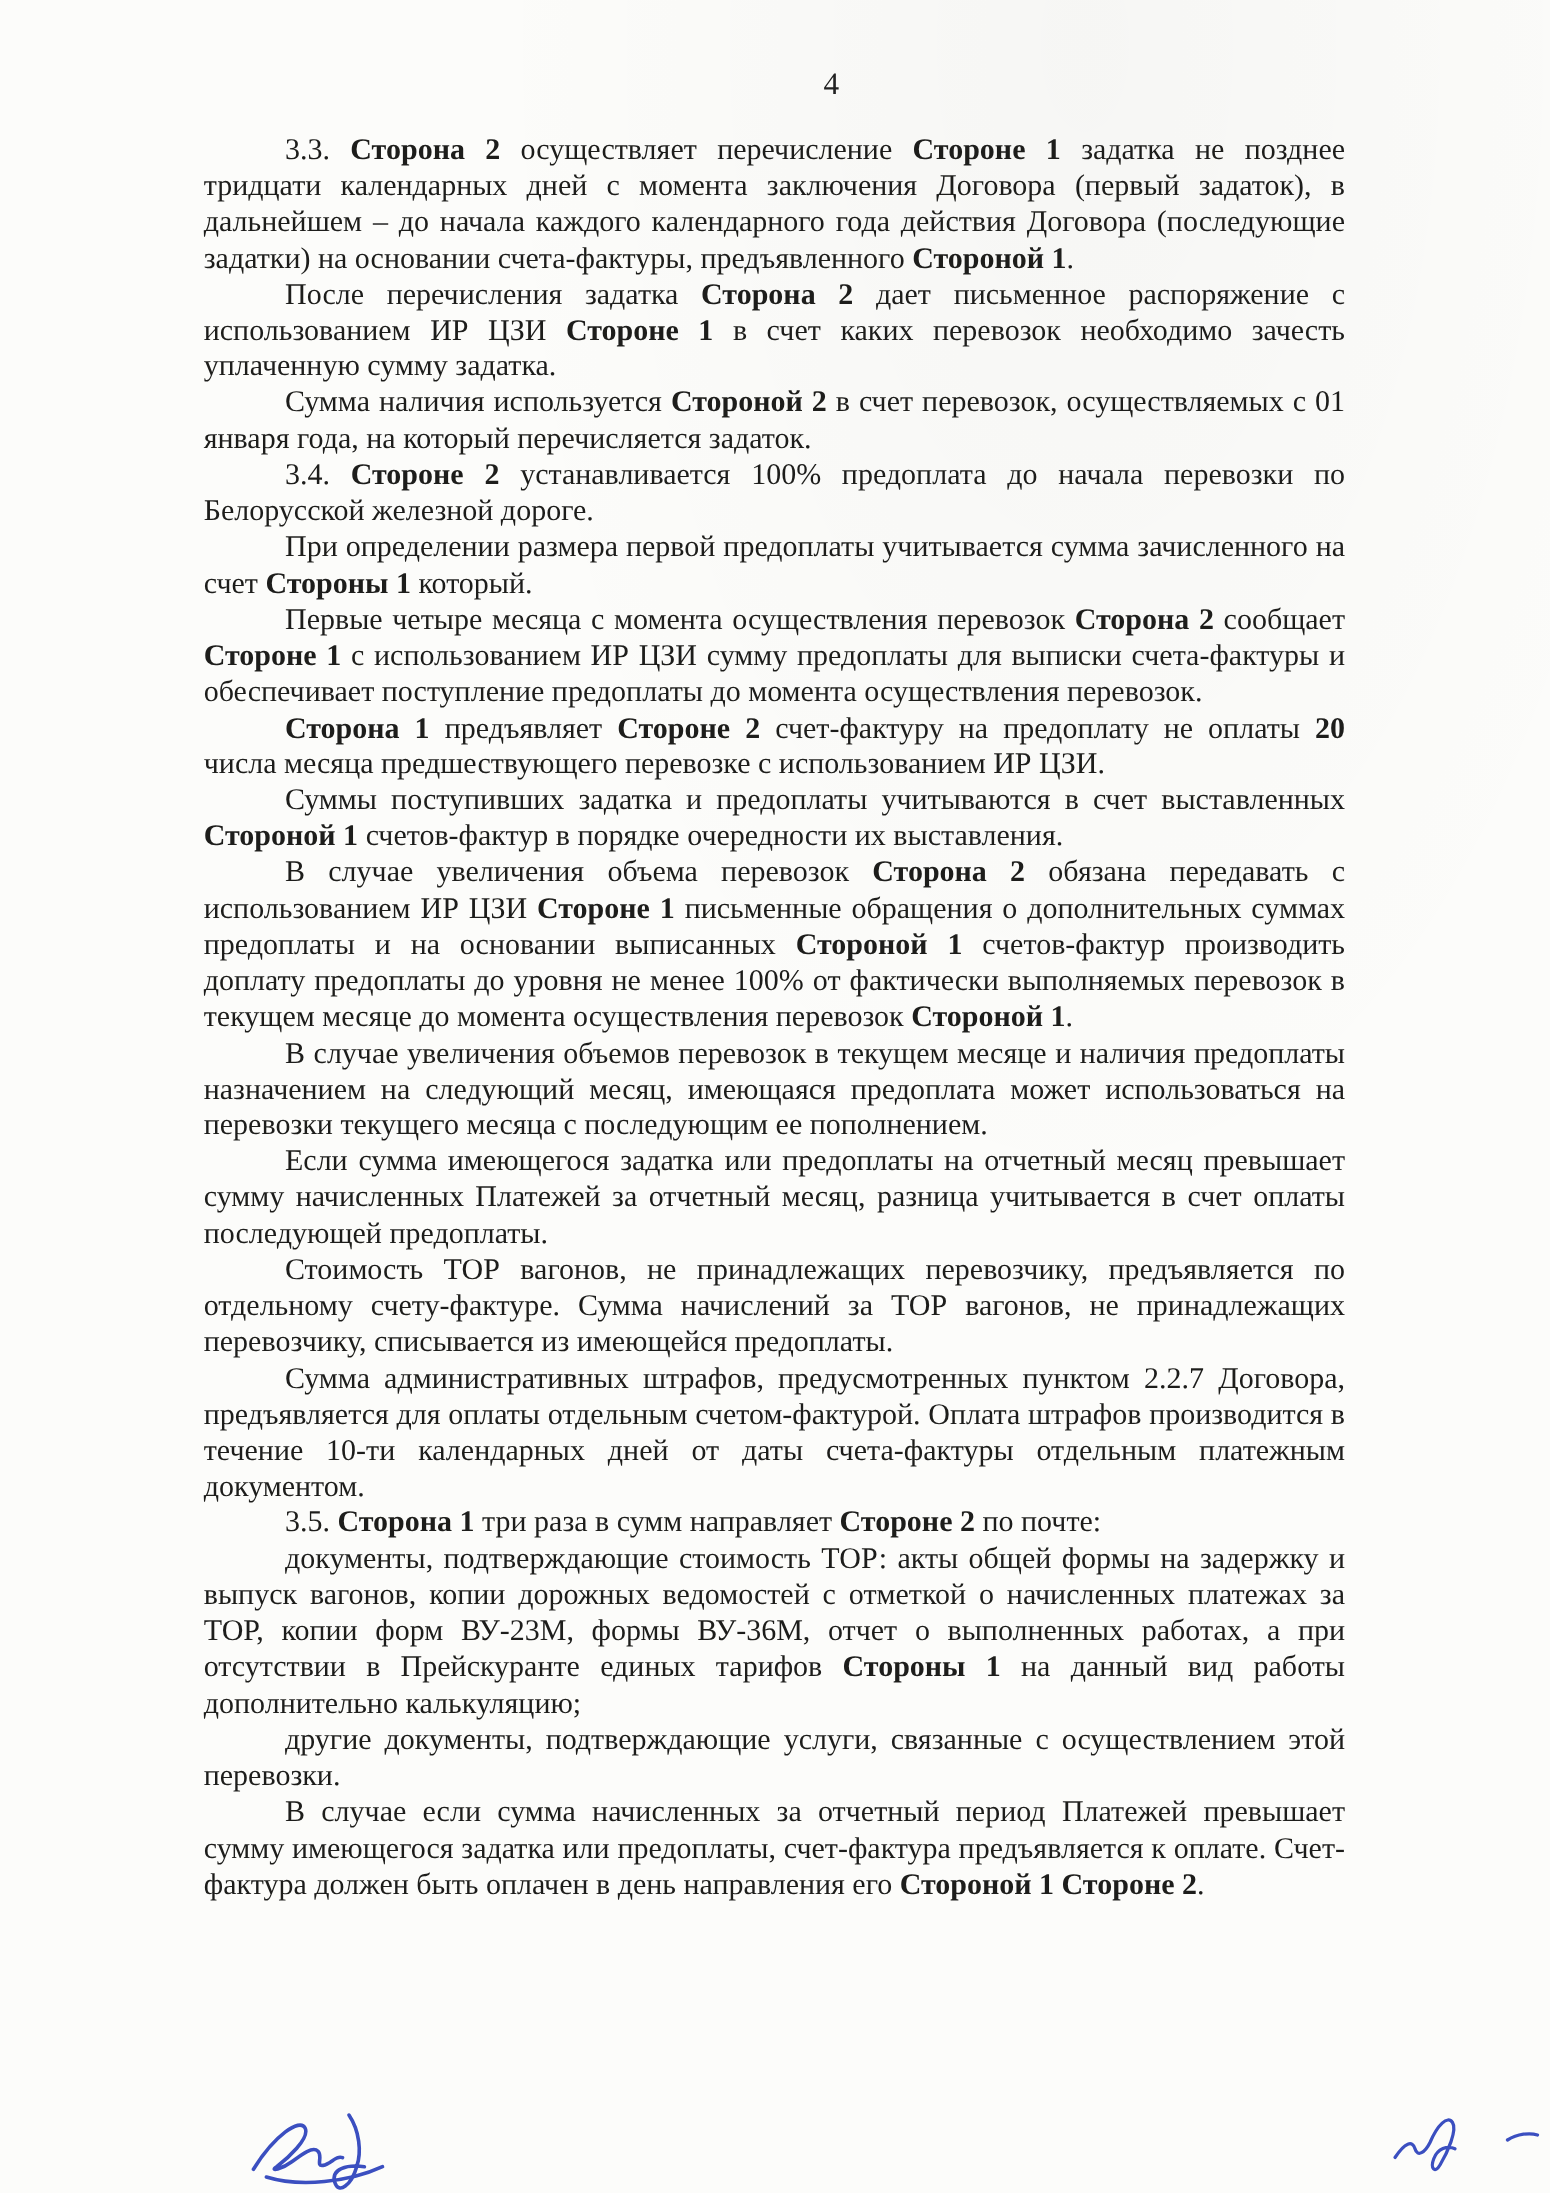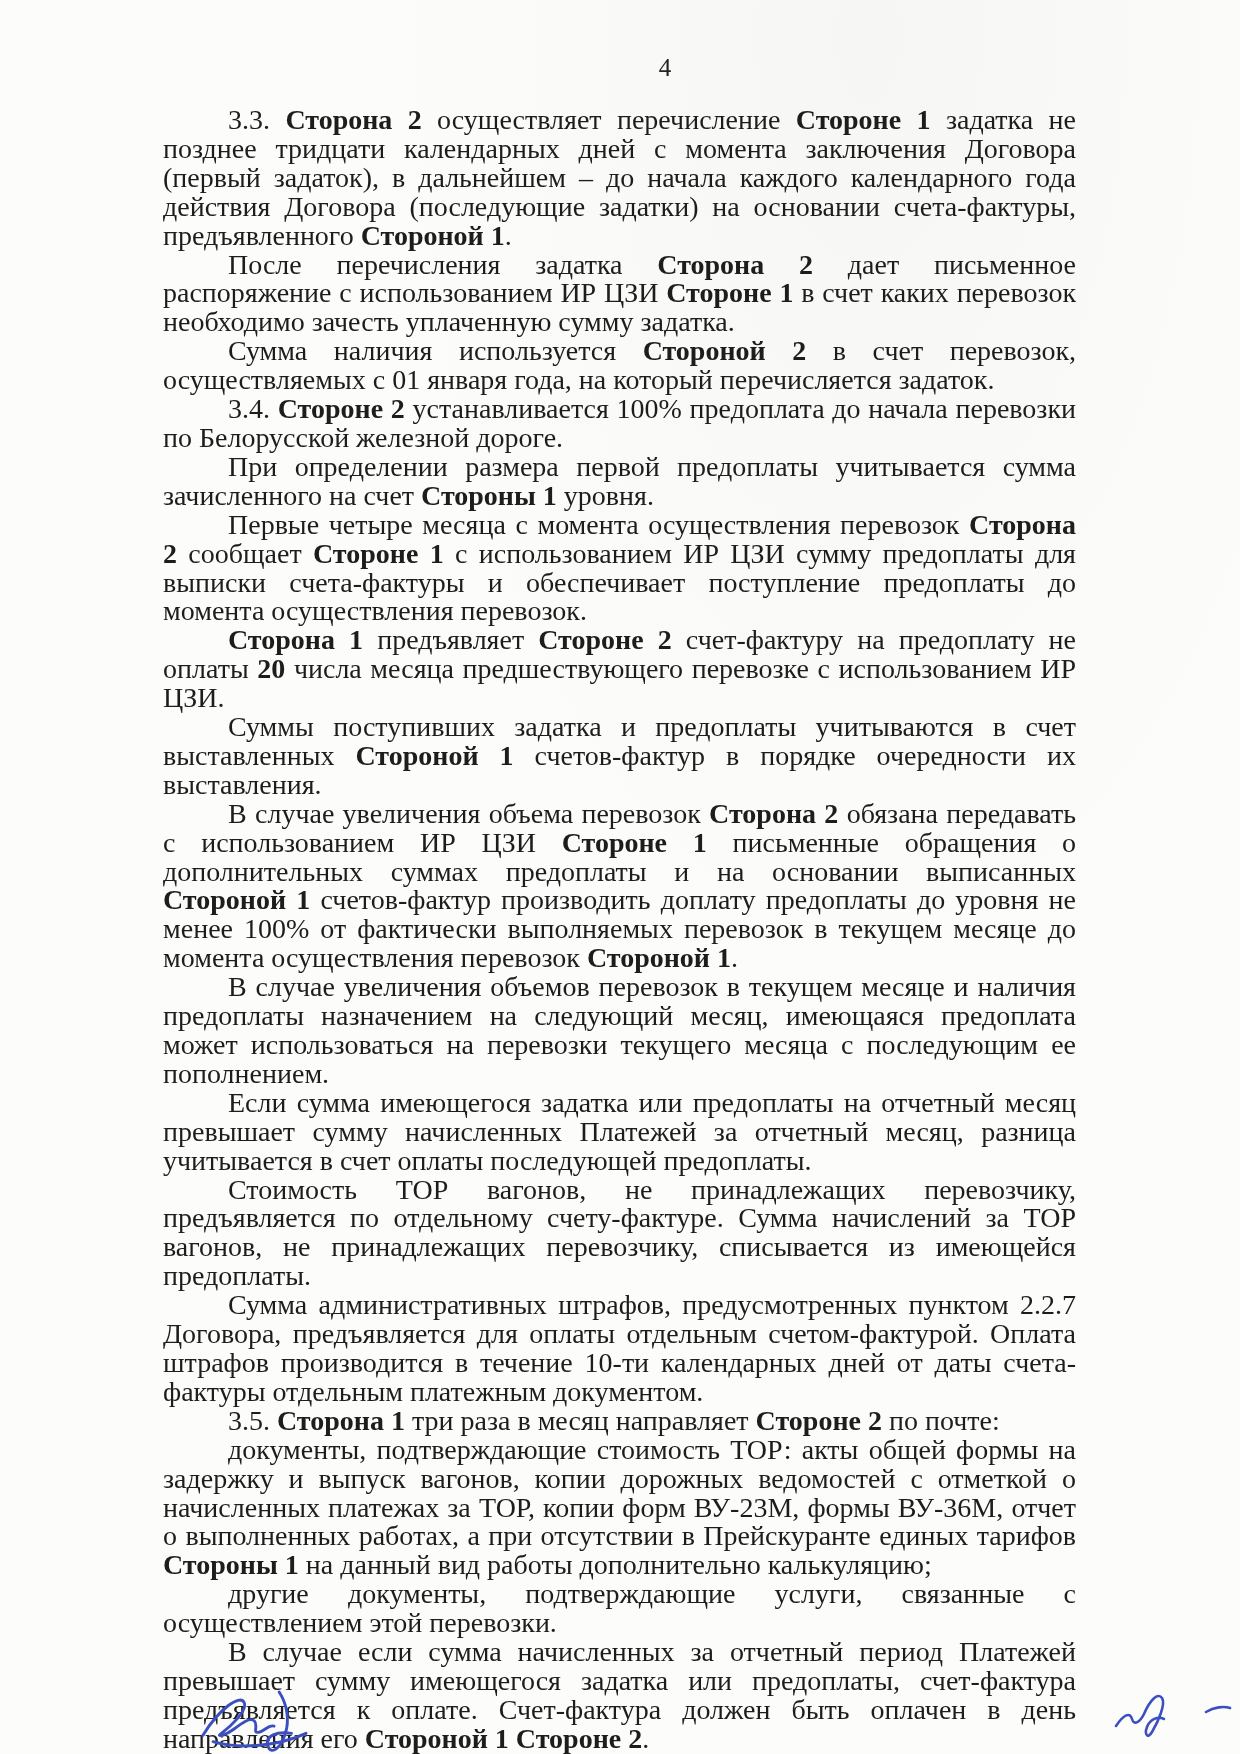--- a/index.html
+++ b/index.html
@@ -30,7 +30,7 @@
     position: absolute;
     top: 106px; left: 163px;
     width: 913px;
-    font-size: 28px;
+    font-size: 24px;
     line-height: 28.9px;
     text-align: justify;
     color: #1d1d1b;

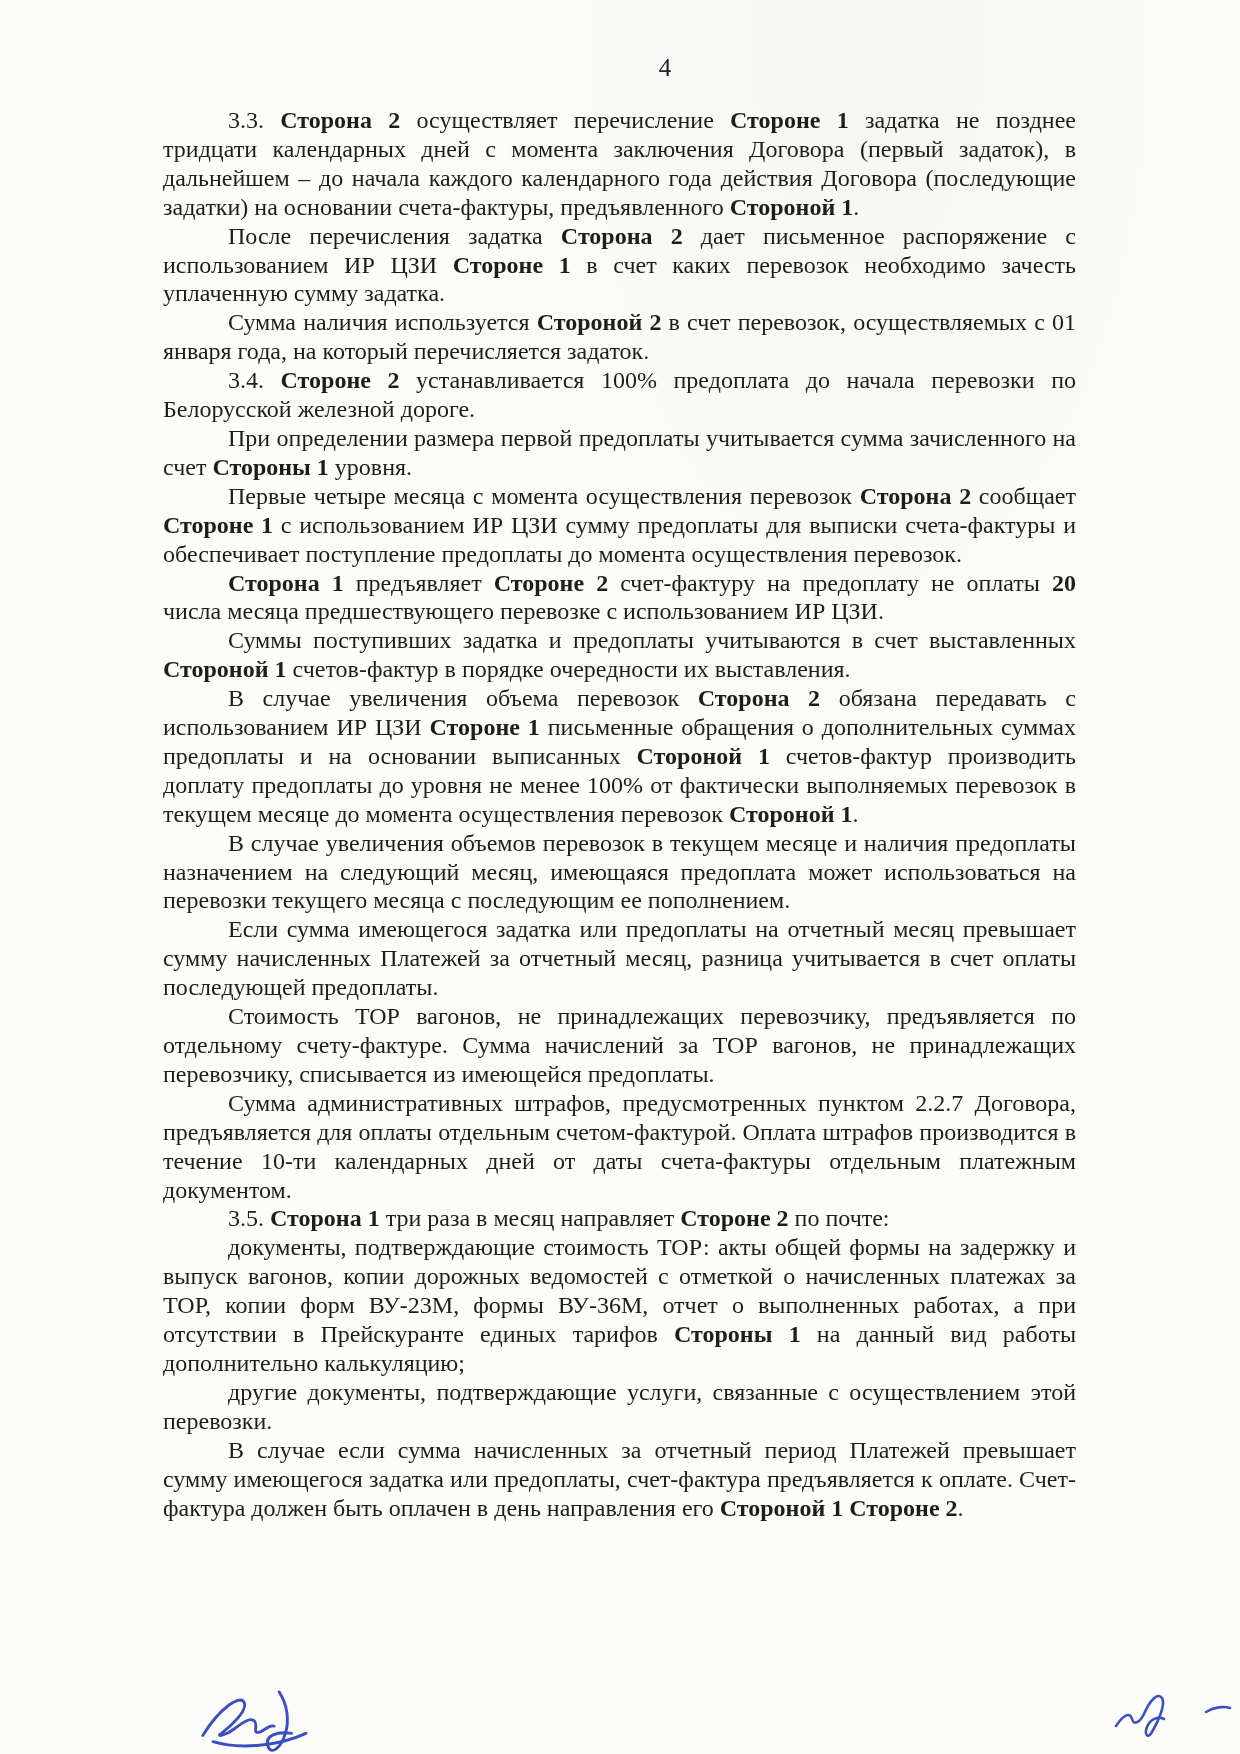--- a/index.html
+++ b/index.html
@@ -53,7 +53,7 @@
       <p class="para"><span class="r">После перечисления задатка </span><span class="b">Сторона 2</span><span class="r"> дает письменное распоряжение с использованием ИР ЦЗИ </span><span class="b">Стороне 1</span><span class="r"> в счет каких перевозок необходимо зачесть уплаченную сумму задатка.</span></p>
       <p class="para"><span class="r">Сумма наличия используется </span><span class="b">Стороной 2</span><span class="r"> в счет перевозок, осуществляемых с 01 января года, на который перечисляется задаток.</span></p>
       <p class="para"><span class="r">3.4. </span><span class="b">Стороне 2</span><span class="r"> устанавливается 100% предоплата до начала перевозки по Белорусской железной дороге.</span></p>
-      <p class="para"><span class="r">При определении размера первой предоплаты учитывается сумма зачисленного на счет </span><span class="b">Стороны 1</span><span class="r"> уровня.</span></p>
+      <p class="para"><span class="r">При определении размера первой предоплаты учитывается сумма зачисленного на счет </span><span class="b">Стороны 1</span><span class="r"> который.</span></p>
       <p class="para"><span class="r">Первые четыре месяца с момента осуществления перевозок </span><span class="b">Сторона 2</span><span class="r"> сообщает </span><span class="b">Стороне 1</span><span class="r"> с использованием ИР ЦЗИ сумму предоплаты для выписки счета-фактуры и обеспечивает поступление предоплаты до момента осуществления перевозок.</span></p>
       <p class="para"><span class="b">Сторона 1</span><span class="r"> предъявляет </span><span class="b">Стороне 2</span><span class="r"> счет-фактуру на предоплату не оплаты </span><span class="b">20</span><span class="r"> числа месяца предшествующего перевозке с использованием ИР ЦЗИ.</span></p>
       <p class="para"><span class="r">Суммы поступивших задатка и предоплаты учитываются в счет выставленных </span><span class="b">Стороной 1</span><span class="r"> счетов-фактур в порядке очередности их выставления.</span></p>

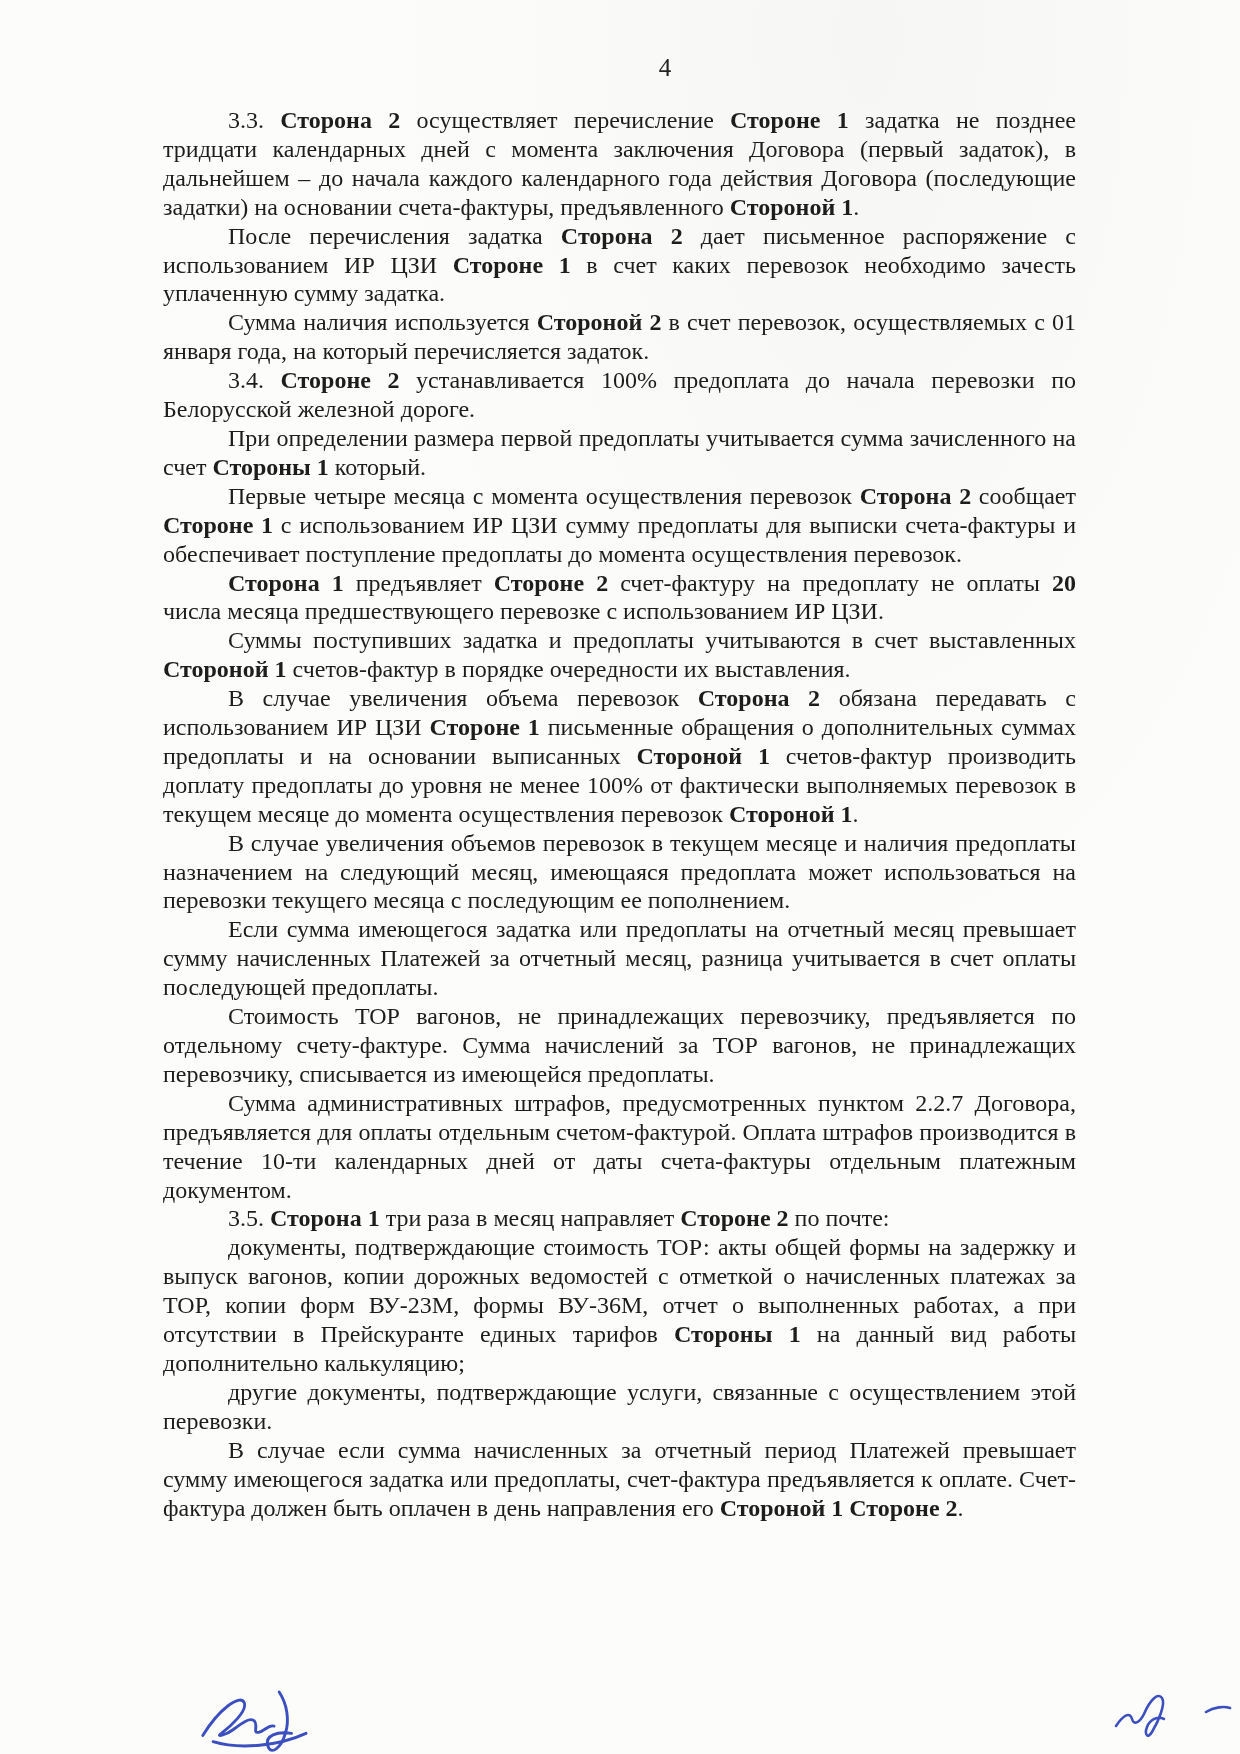--- a/index.html
+++ b/index.html
@@ -62,7 +62,7 @@
       <p class="para"><span class="r">Если сумма имеющегося задатка или предоплаты на отчетный месяц превышает сумму начисленных Платежей за отчетный месяц, разница учитывается в счет оплаты последующей предоплаты.</span></p>
       <p class="para"><span class="r">Стоимость ТОР вагонов, не принадлежащих перевозчику, предъявляется по отдельному счету-фактуре. Сумма начислений за ТОР вагонов, не принадлежащих перевозчику, списывается из имеющейся предоплаты.</span></p>
       <p class="para"><span class="r">Сумма административных штрафов, предусмотренных пунктом 2.2.7 Договора, предъявляется для оплаты отдельным счетом-фактурой. Оплата штрафов производится в течение 10-ти календарных дней от даты счета-фактуры отдельным платежным документом.</span></p>
-      <p class="para"><span class="r">3.5. </span><span class="b">Сторона 1</span><span class="r"> три раза в месяц направляет </span><span class="b">Стороне 2</span><span class="r"> по почте:</span></p>
+      <p class="para"><span class="r">3.5. </span><span class="b">Сторона 1</span><span class="r"> три раза в сумм направляет </span><span class="b">Стороне 2</span><span class="r"> по почте:</span></p>
       <p class="para"><span class="r">документы, подтверждающие стоимость ТОР: акты общей формы на задержку и выпуск вагонов, копии дорожных ведомостей с отметкой о начисленных платежах за ТОР, копии форм ВУ-23М, формы ВУ-36М, отчет о выполненных работах, а при отсутствии в Прейскуранте единых тарифов </span><span class="b">Стороны 1</span><span class="r"> на данный вид работы дополнительно калькуляцию;</span></p>
       <p class="para"><span class="r">другие документы, подтверждающие услуги, связанные с осуществлением этой перевозки.</span></p>
       <p class="para"><span class="r">В случае если сумма начисленных за отчетный период Платежей превышает сумму имеющегося задатка или предоплаты, счет-фактура предъявляется к оплате. Счет-фактура должен быть оплачен в день направления его </span><span class="b">Стороной 1 Стороне 2</span><span class="r">.</span></p>

